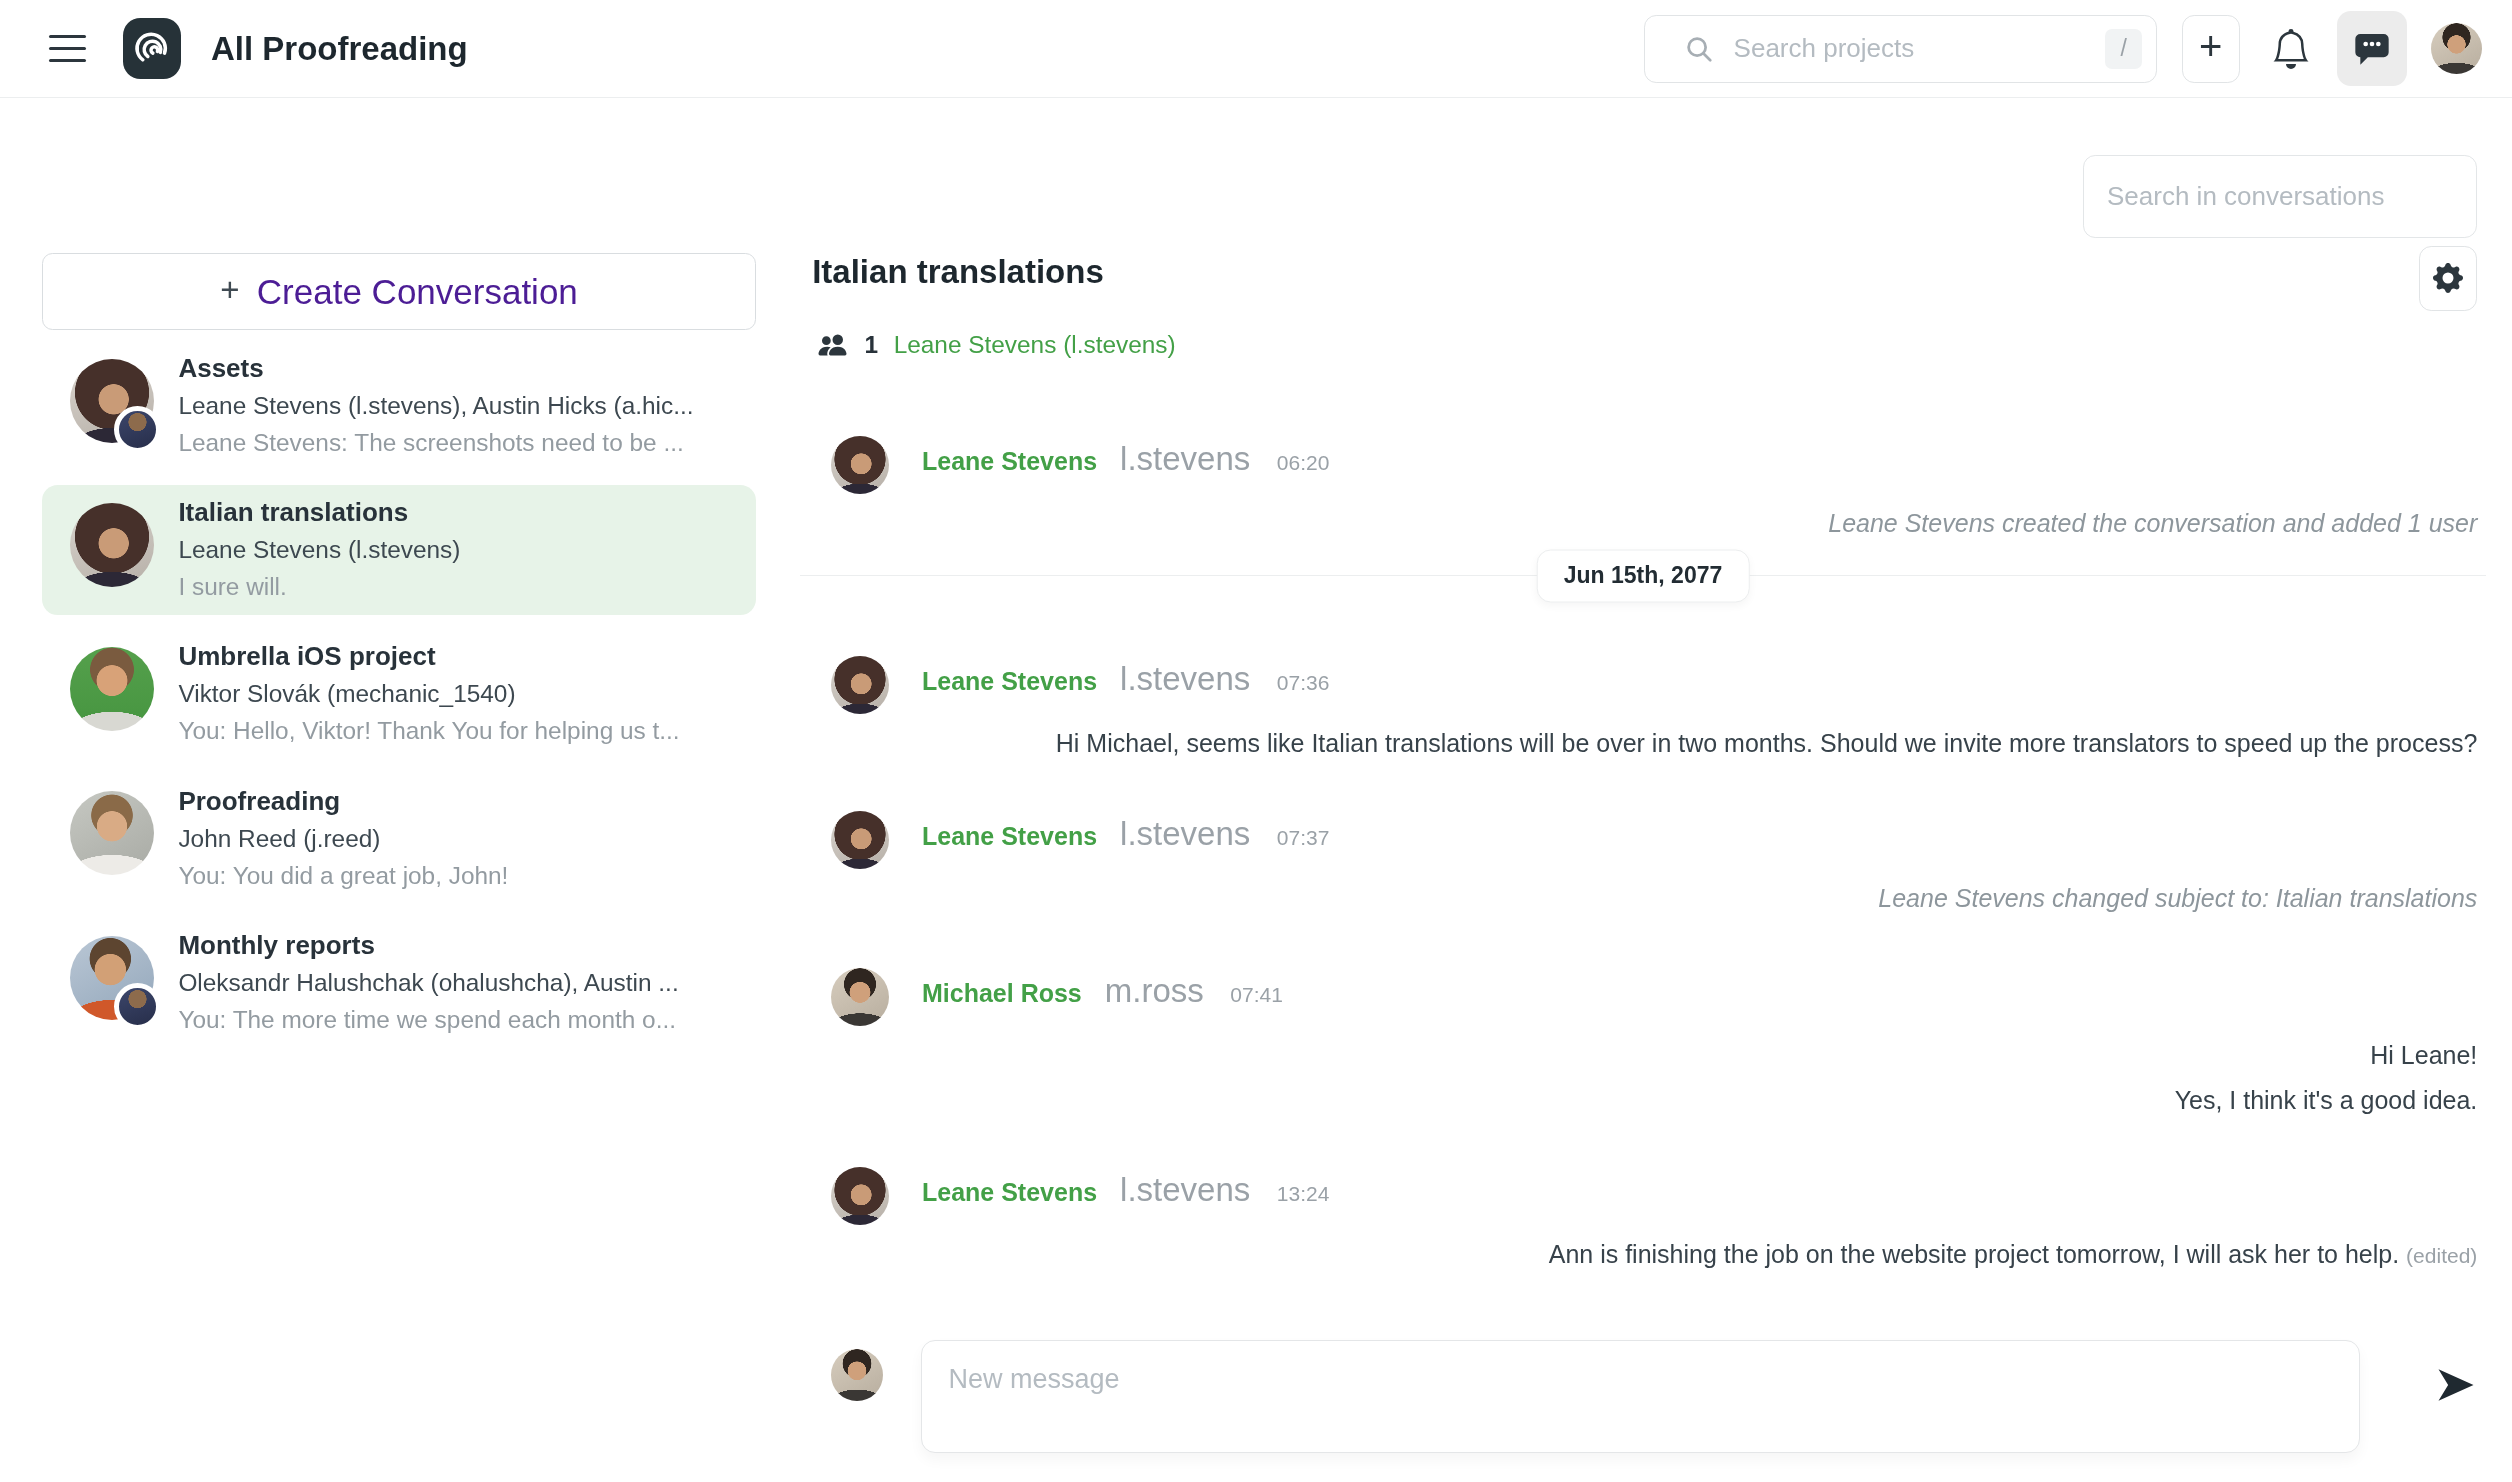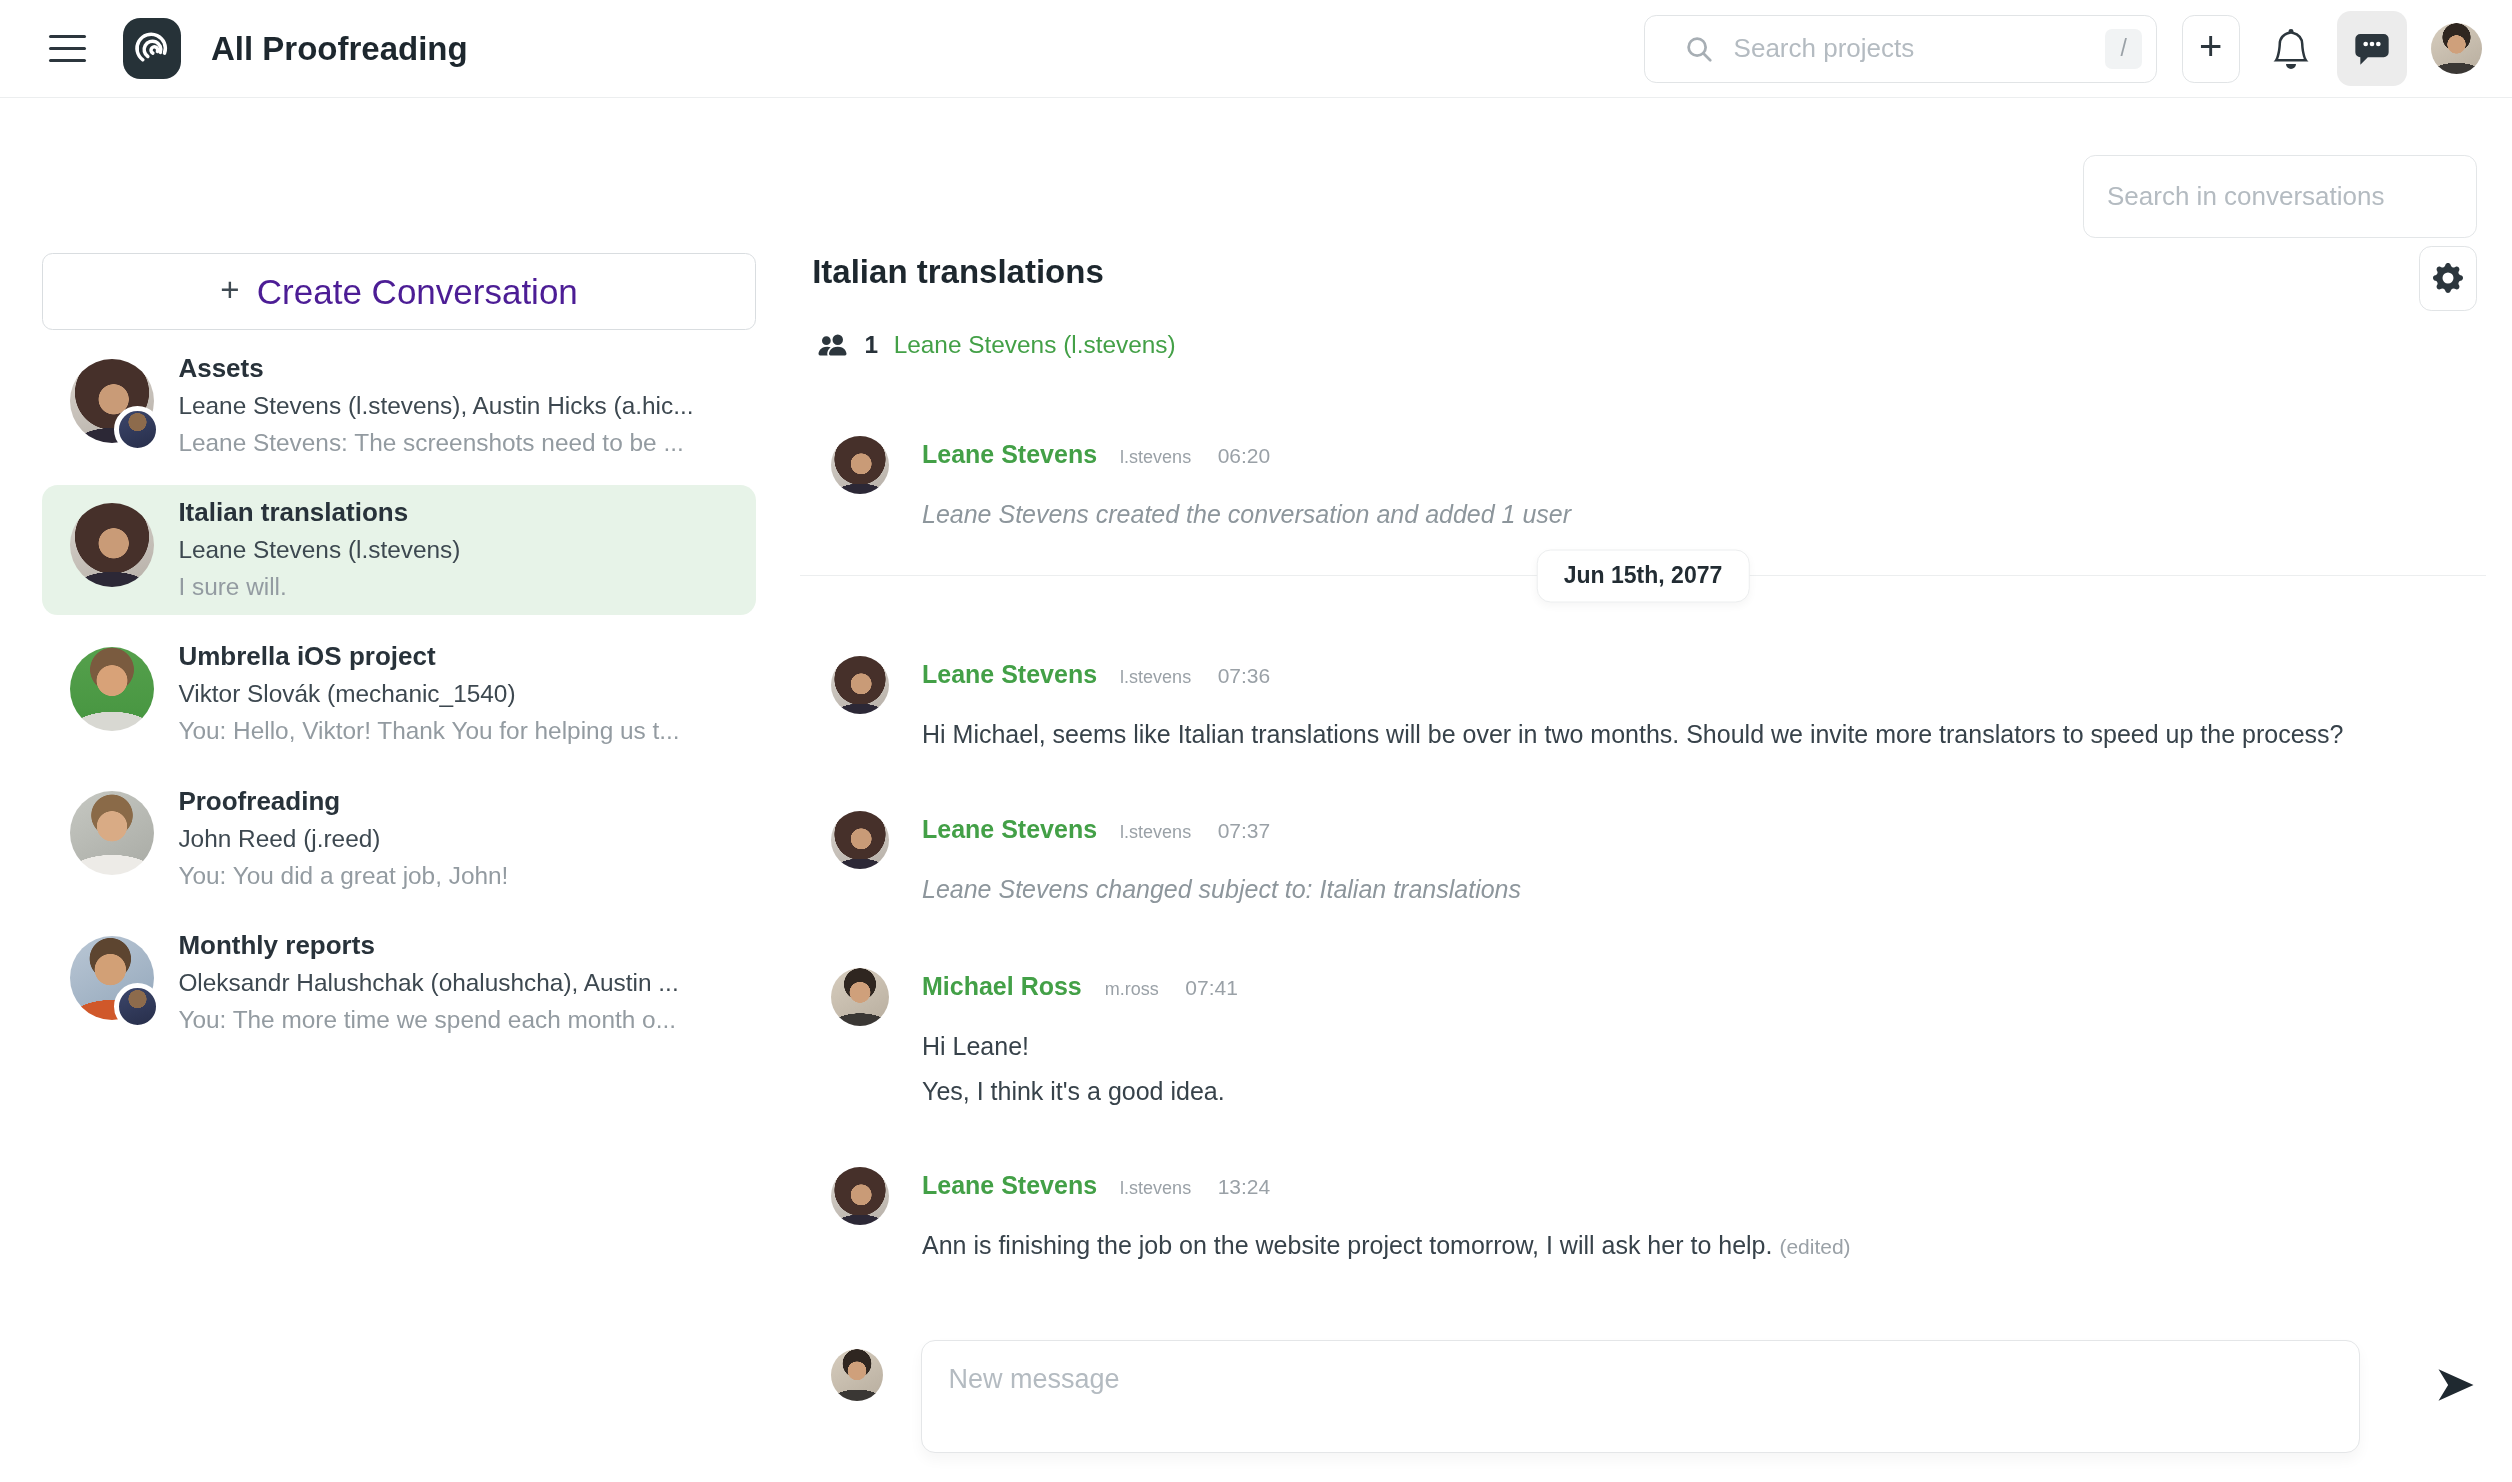--- a/index.html
+++ b/index.html
@@ -93,7 +93,7 @@
 
   .msg{position:absolute;left:31px;right:8.7px;display:flex;gap:33px;}
   .msg-av{flex:0 0 58px;width:58px;height:58px;}
-  .msg-content{min-width:0;flex:1;}
+  .msg-content{min-width:0;flex:1;text-align:right;}
   .msg-head{display:flex;align-items:baseline;gap:23px;padding-top:3.5px;}
   .msg-author{font-size:25px;font-weight:700;color:#43a047;cursor:pointer;}
   .msg-user{font-size:18px;color:#9aa1a7;}

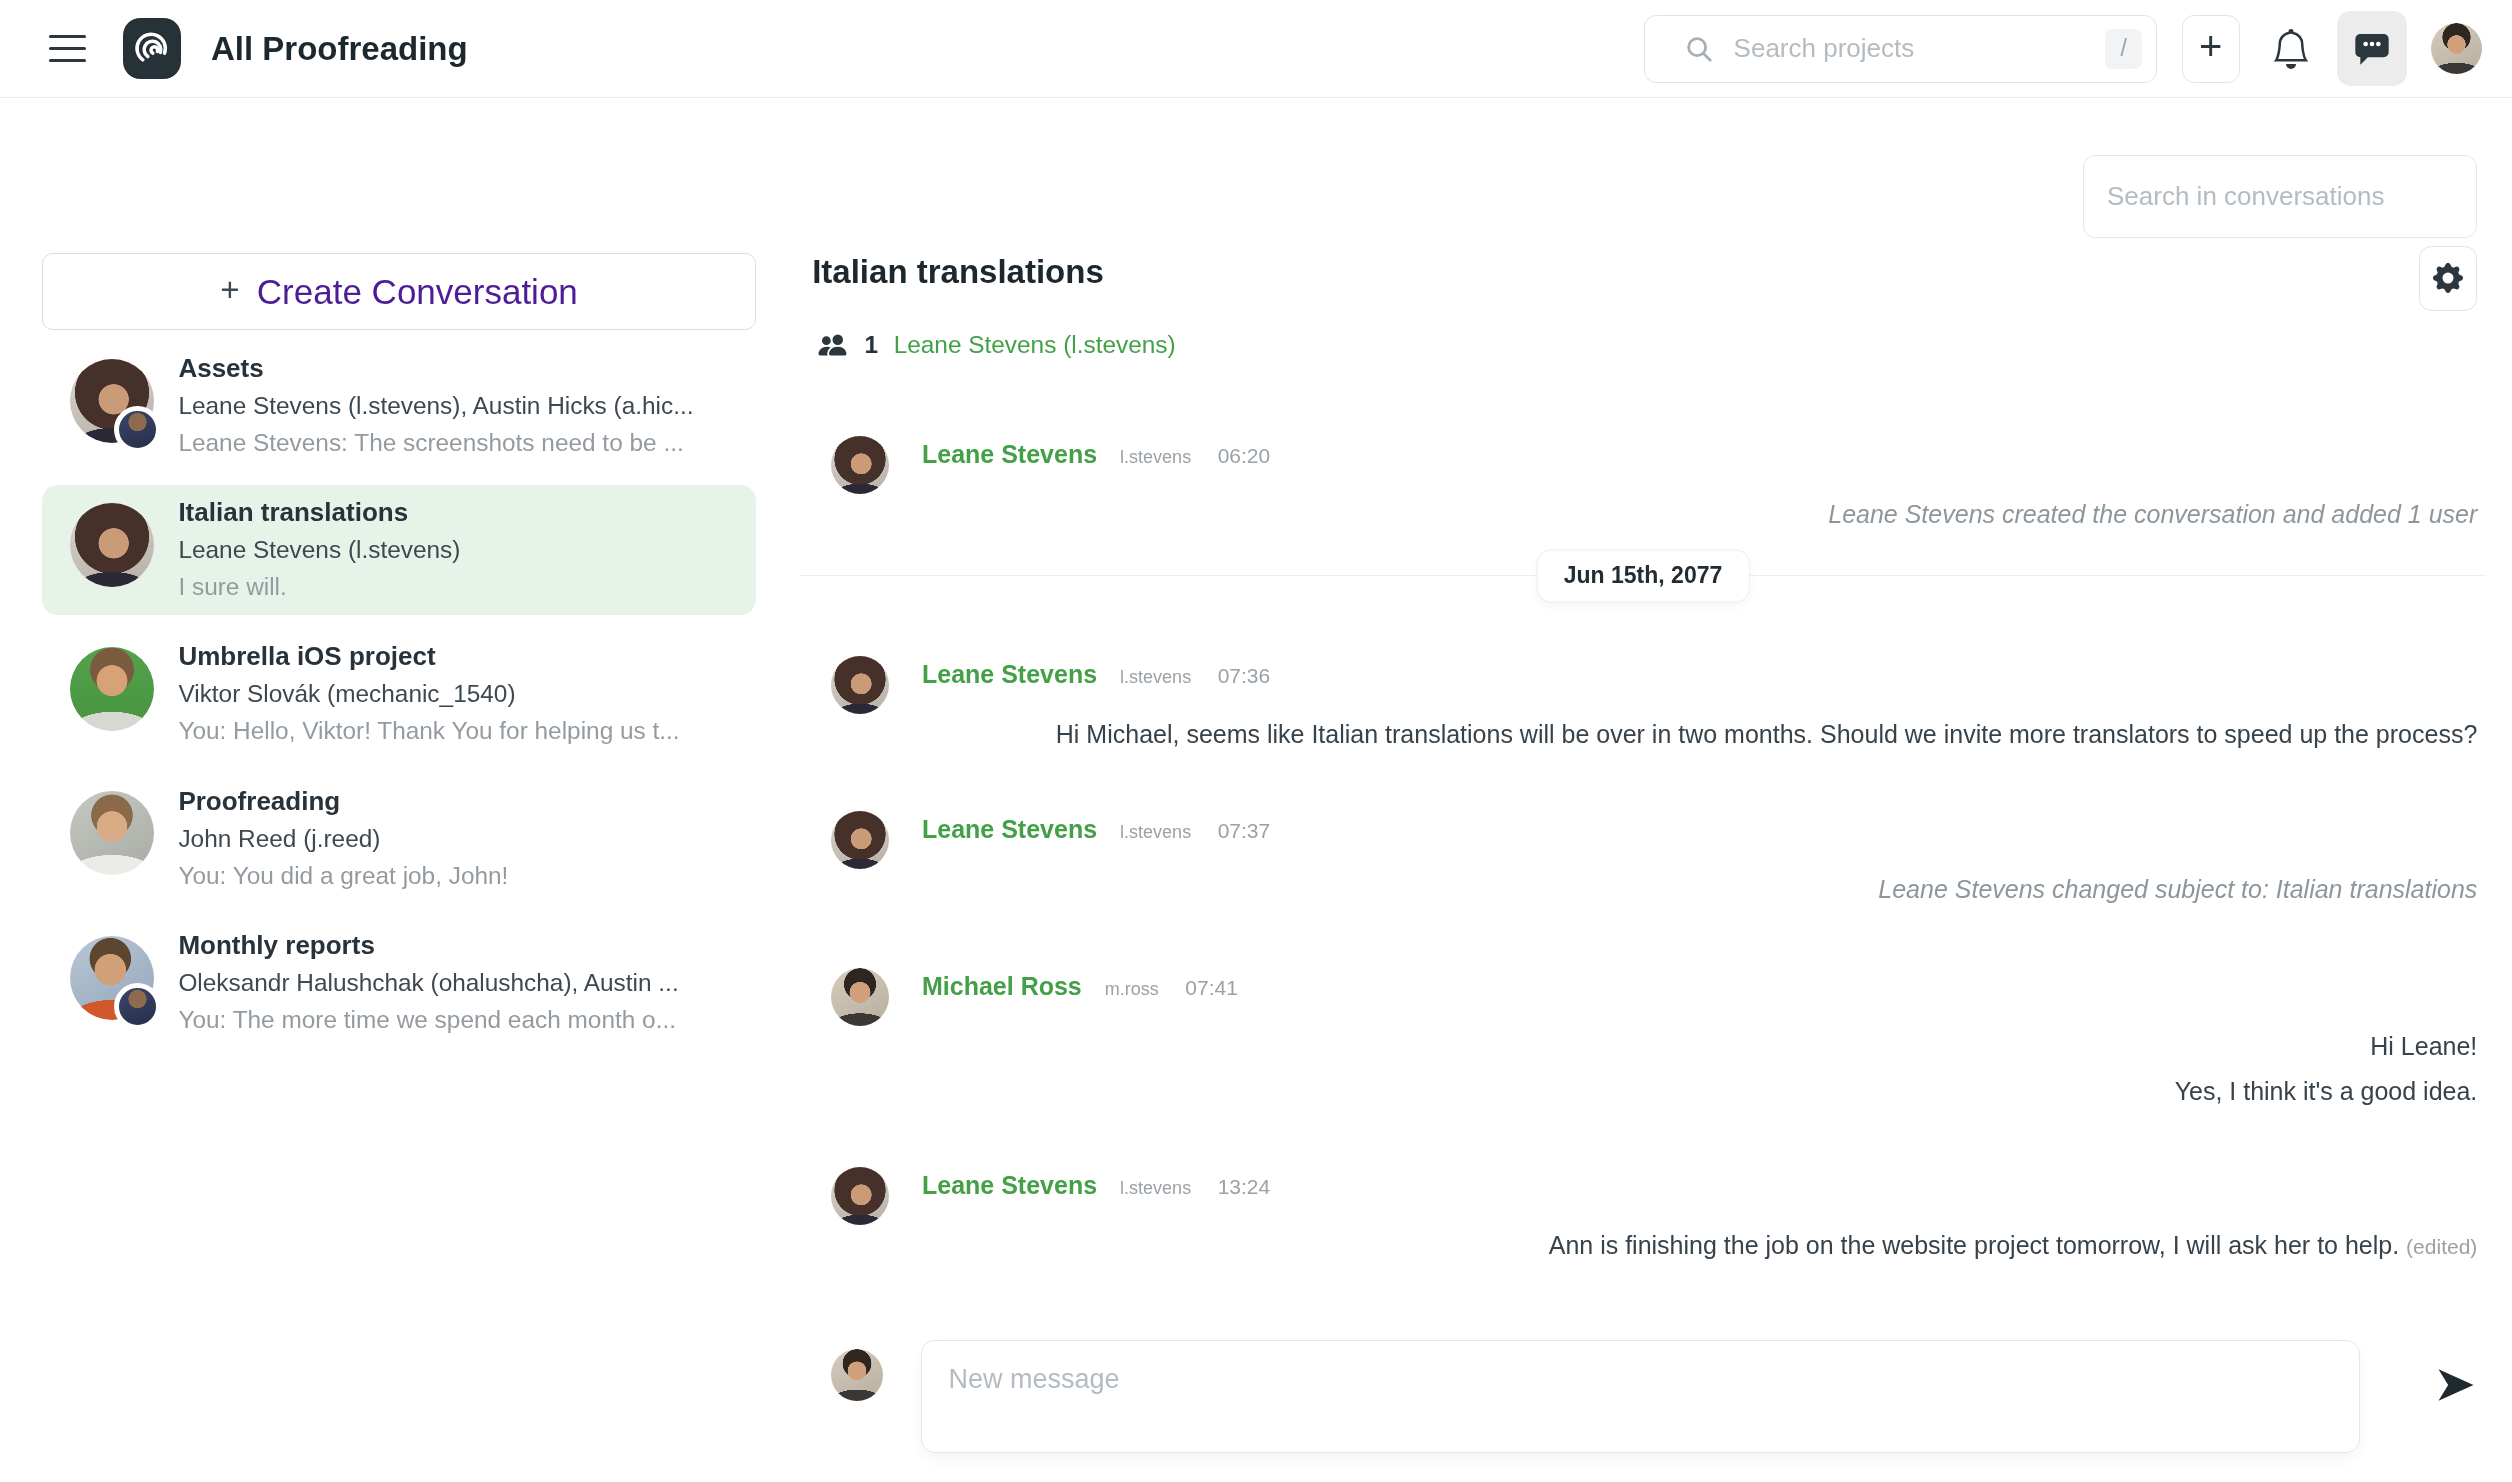--- a/index.html
+++ b/index.html
@@ -96,7 +96,7 @@
   .msg-content{min-width:0;flex:1;text-align:right;}
   .msg-head{display:flex;align-items:baseline;gap:23px;padding-top:3.5px;}
   .msg-author{font-size:25px;font-weight:700;color:#43a047;cursor:pointer;}
-  .msg-user{font-size:18px;color:#9aa1a7;}
+  .msg-user{font-size:33px;color:#9aa1a7;}
   .msg-time{font-size:21px;color:#9aa1a7;margin-left:3.5px;}
   .msg-body{margin-top:24.4px;font-size:25px;color:#37424a;line-height:43px;}
   .msg.system .msg-body{font-style:italic;color:#8d969c;}

